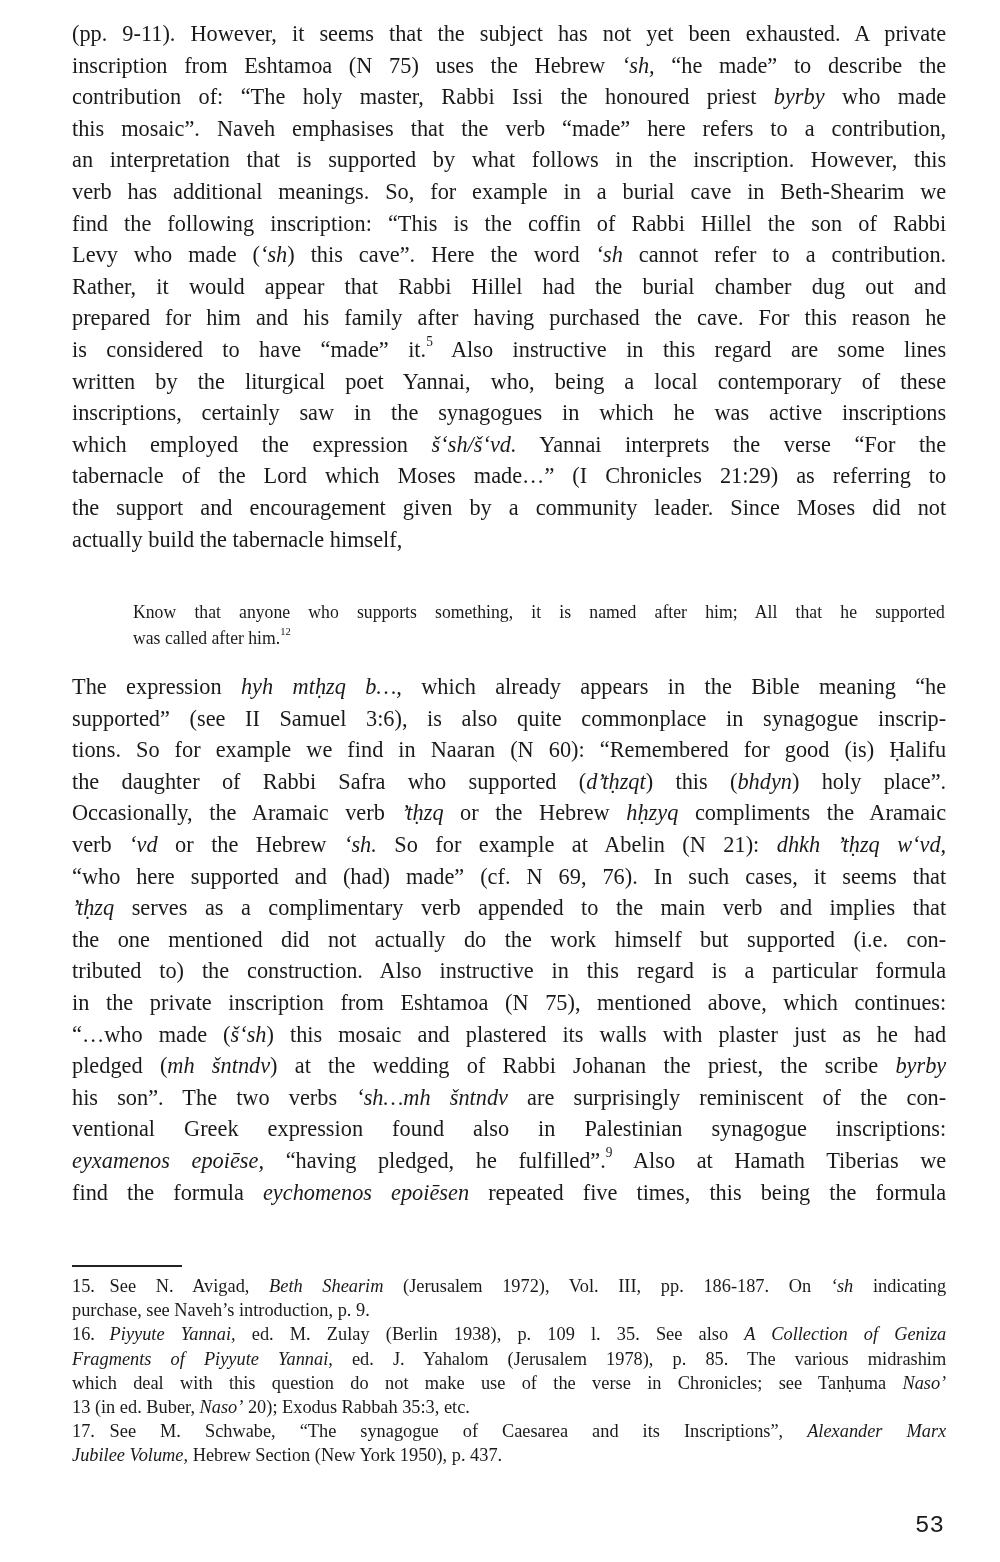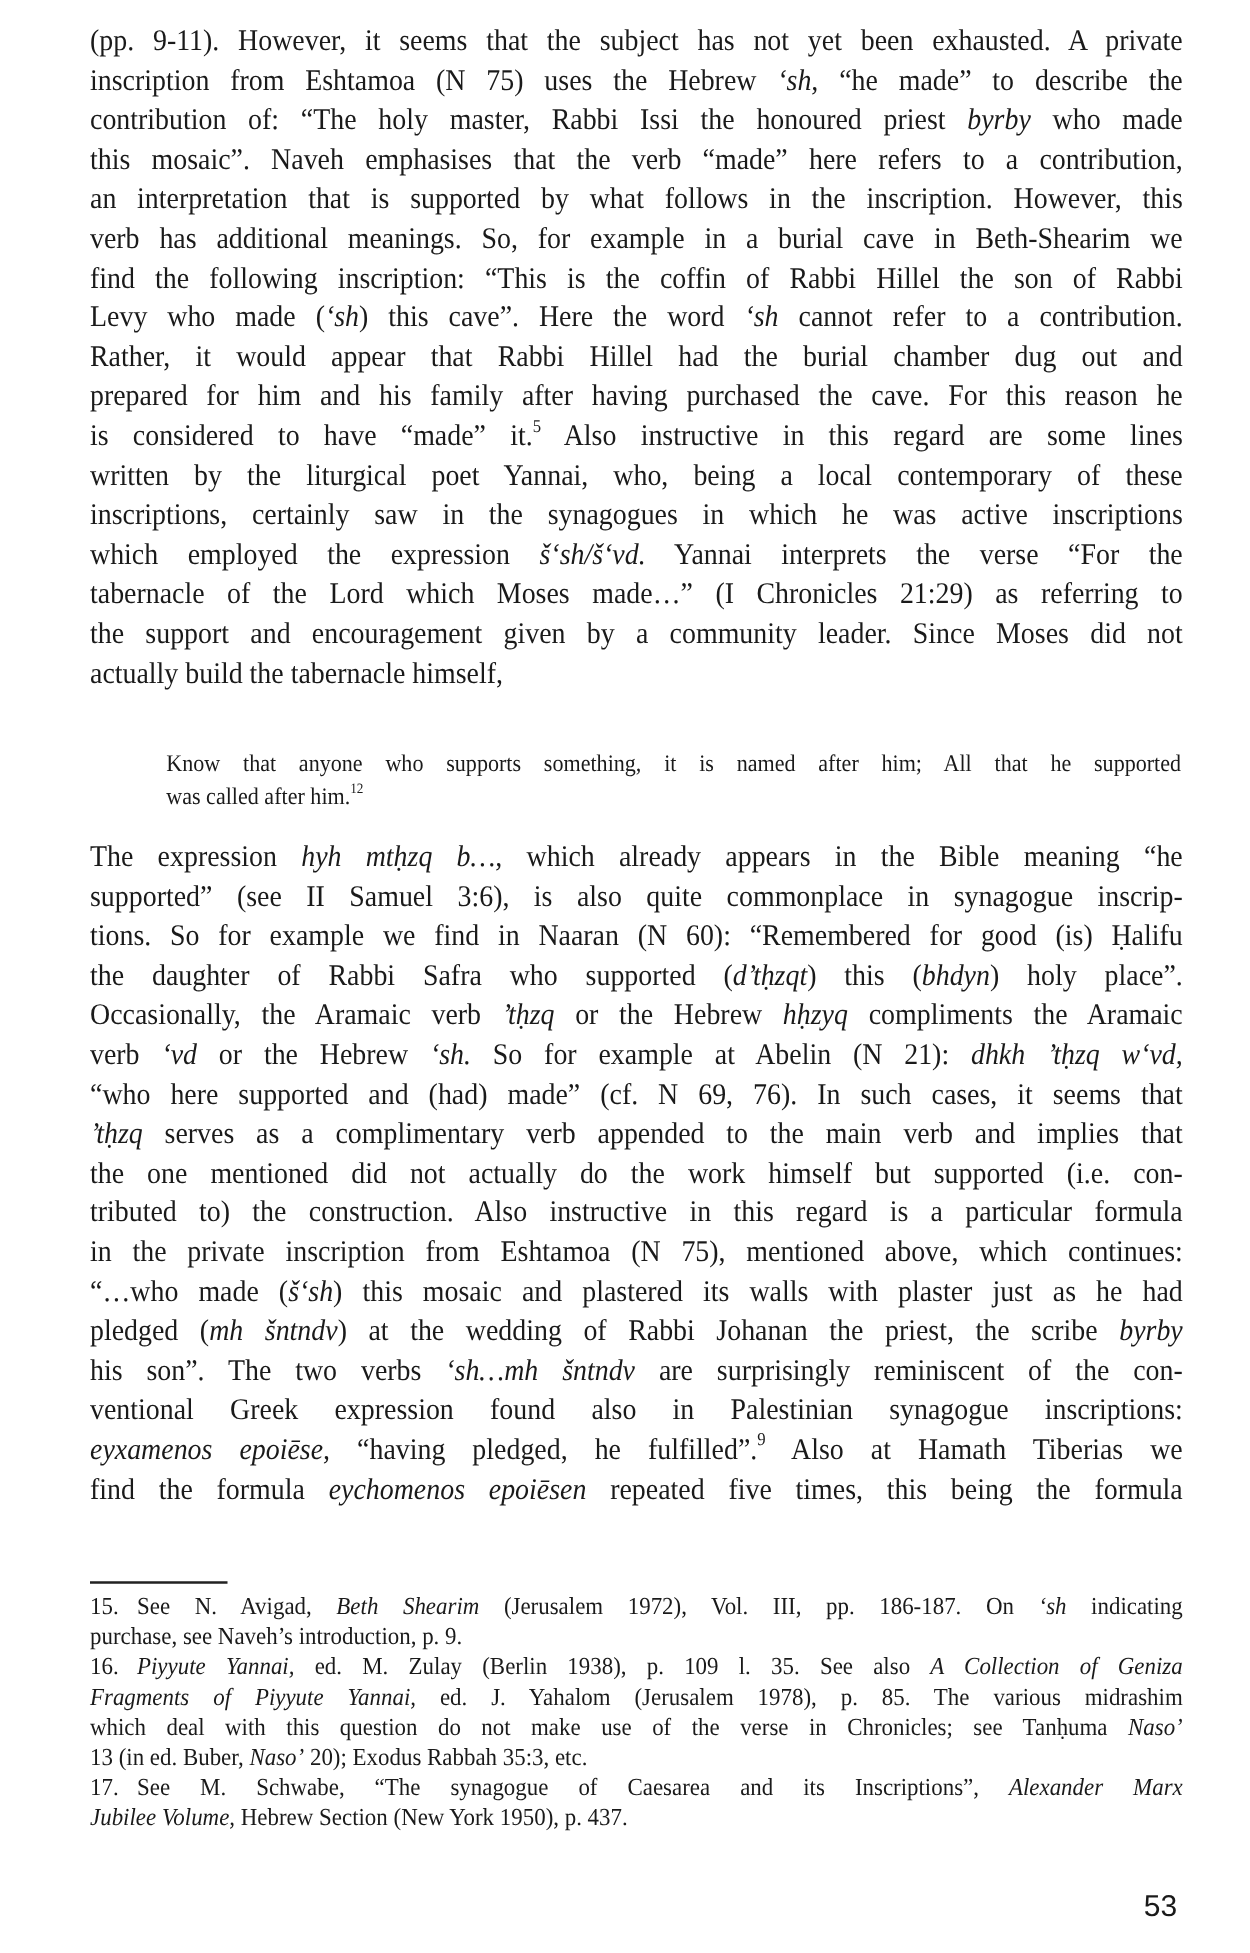--- a/index.html
+++ b/index.html
@@ -30,7 +30,7 @@
   i { font-style: italic; }
   .page-number {
     position: absolute; left: 915px; top: 1496px;
-    font-family: Liberation Sans, sans-serif; font-size: 24px;
+    font-family: Liberation Mono, monospace; font-size: 24px;
   }
 </style>
 </head>

